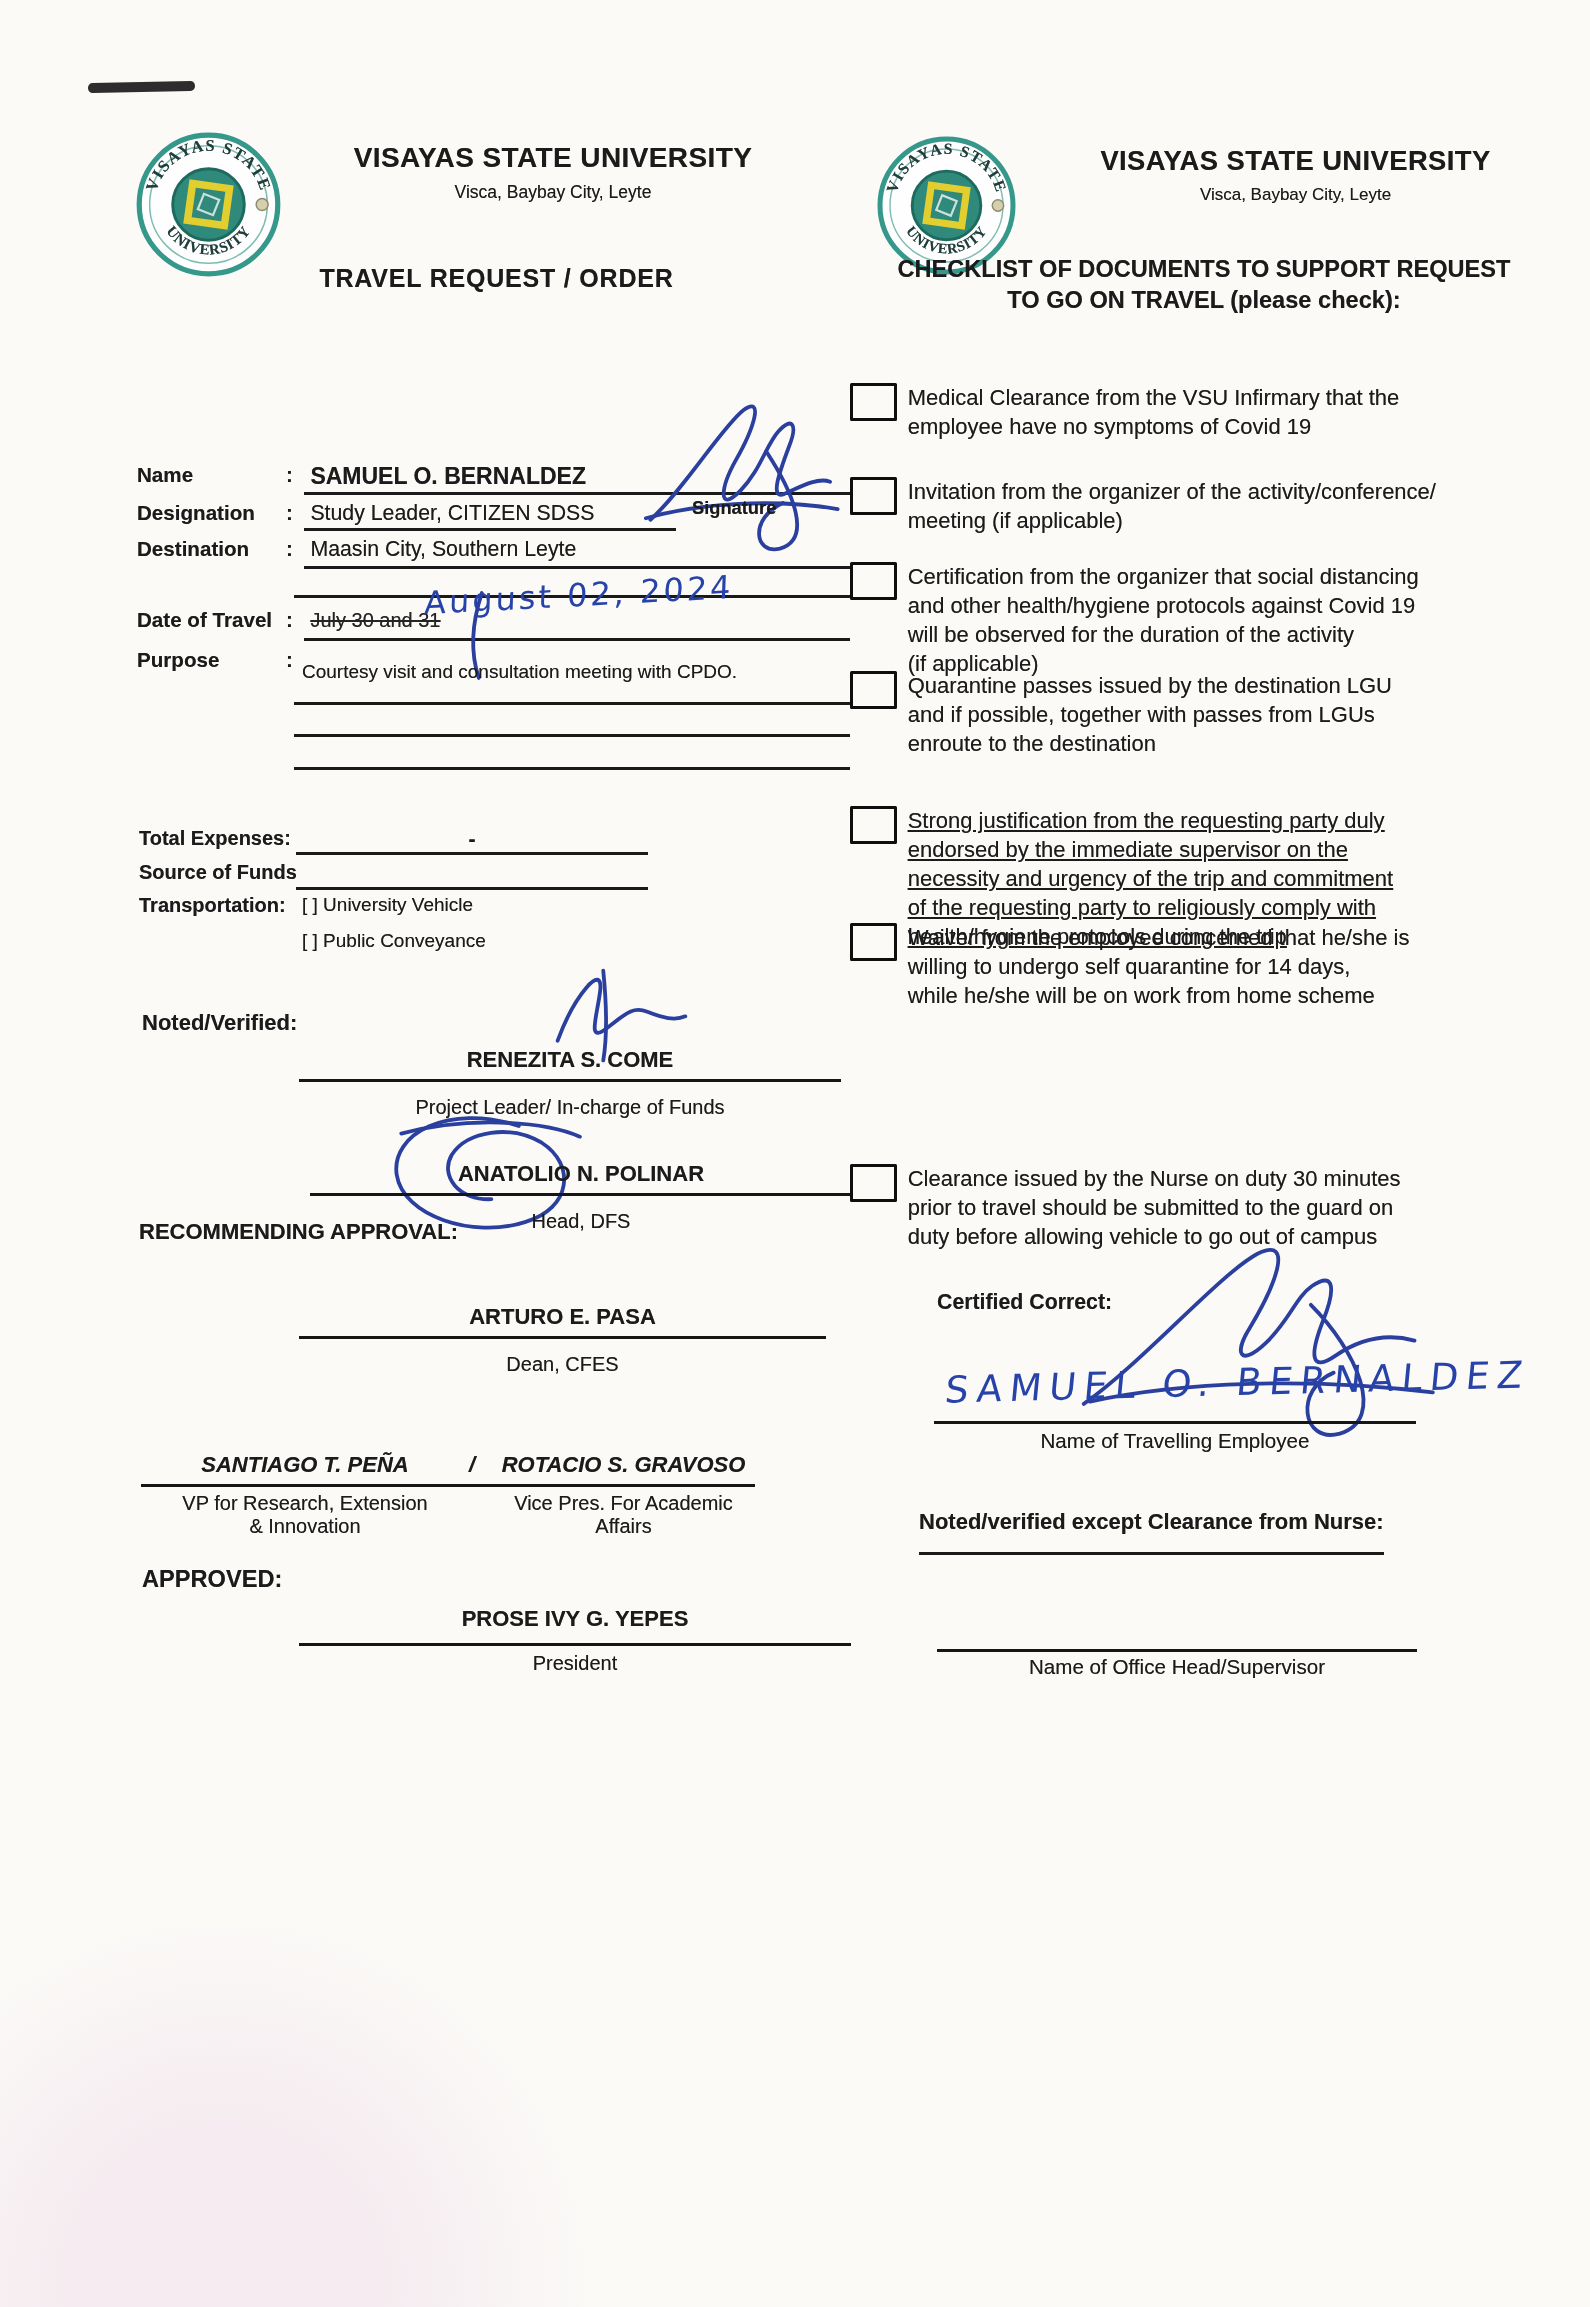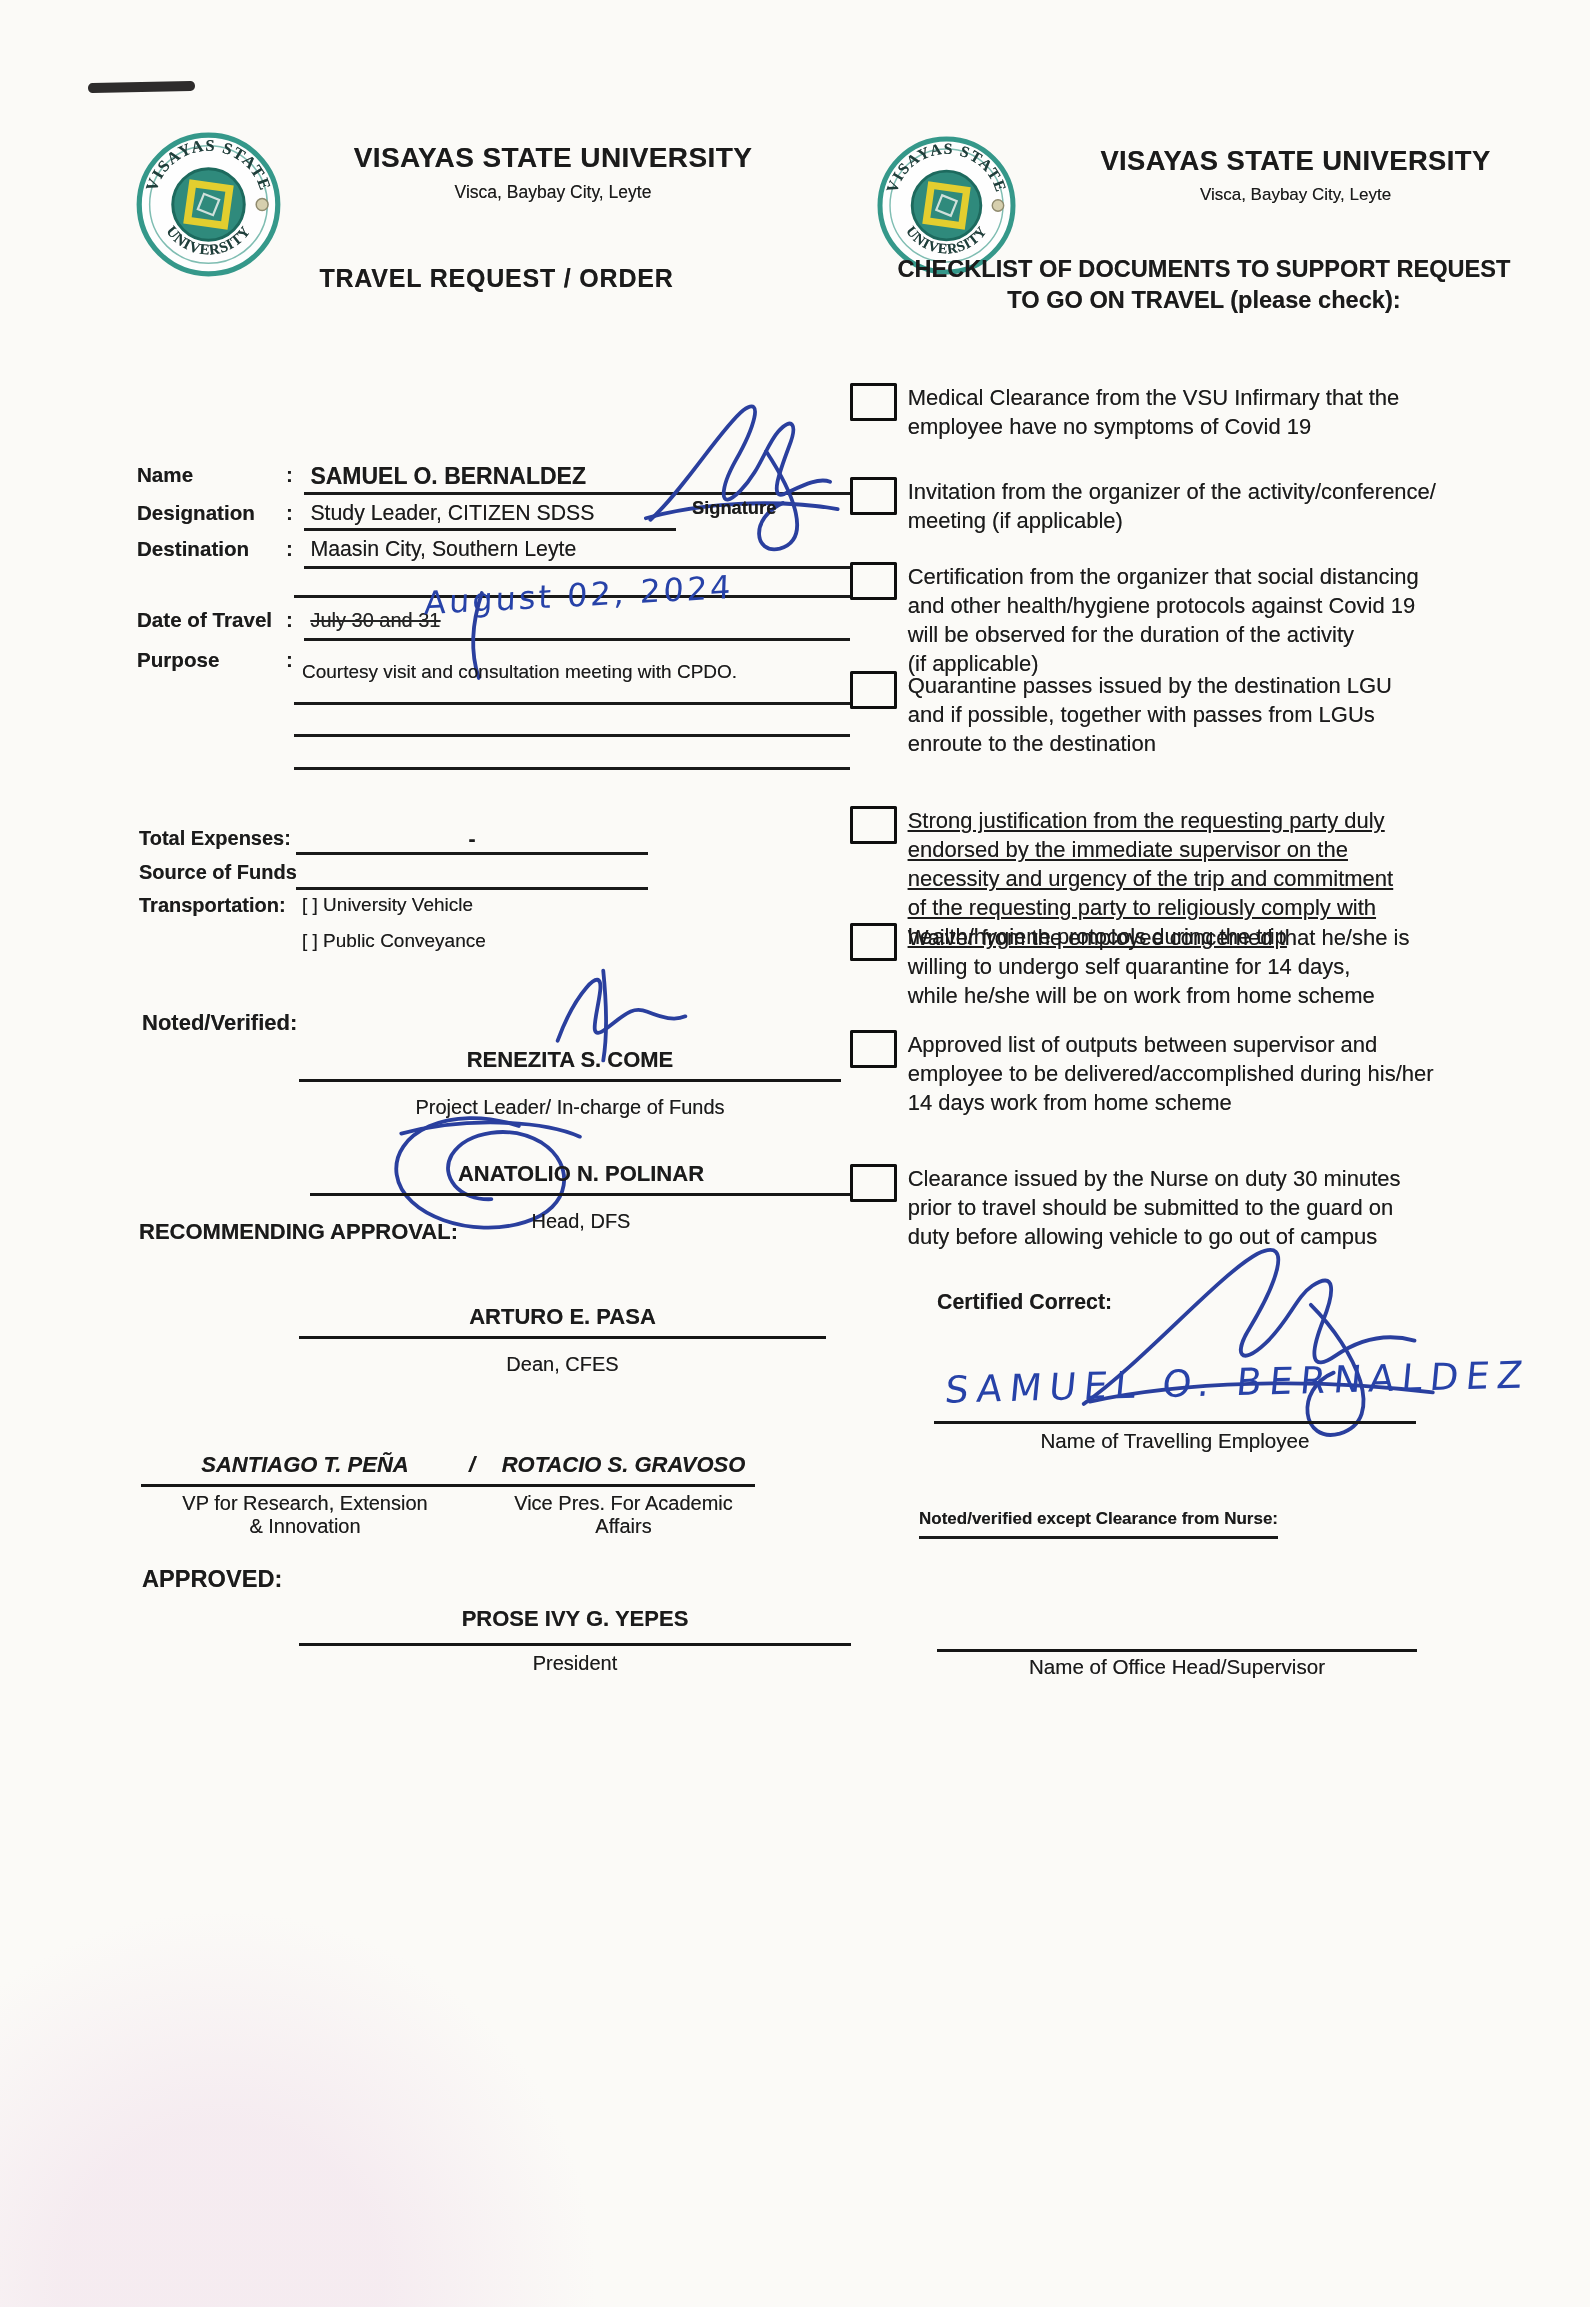--- a/index.html
+++ b/index.html
@@ -260,12 +260,6 @@
 willing to undergo self quarantine for 14 days,
 while he/she will be on work from home scheme</span>
   </div>
-  <div class="chk-item" style="top:1030px;">
-    <span class="chk-box"></span>
-    <span class="chk-text">Approved list of outputs between supervisor and
-employee to be delivered/accomplished during his/her
-14 days work from home scheme</span>
-  </div>
   <div class="chk-item" style="top:1164px;">
     <span class="chk-box"></span>
     <span class="chk-text">Clearance issued by the Nurse on duty 30 minutes

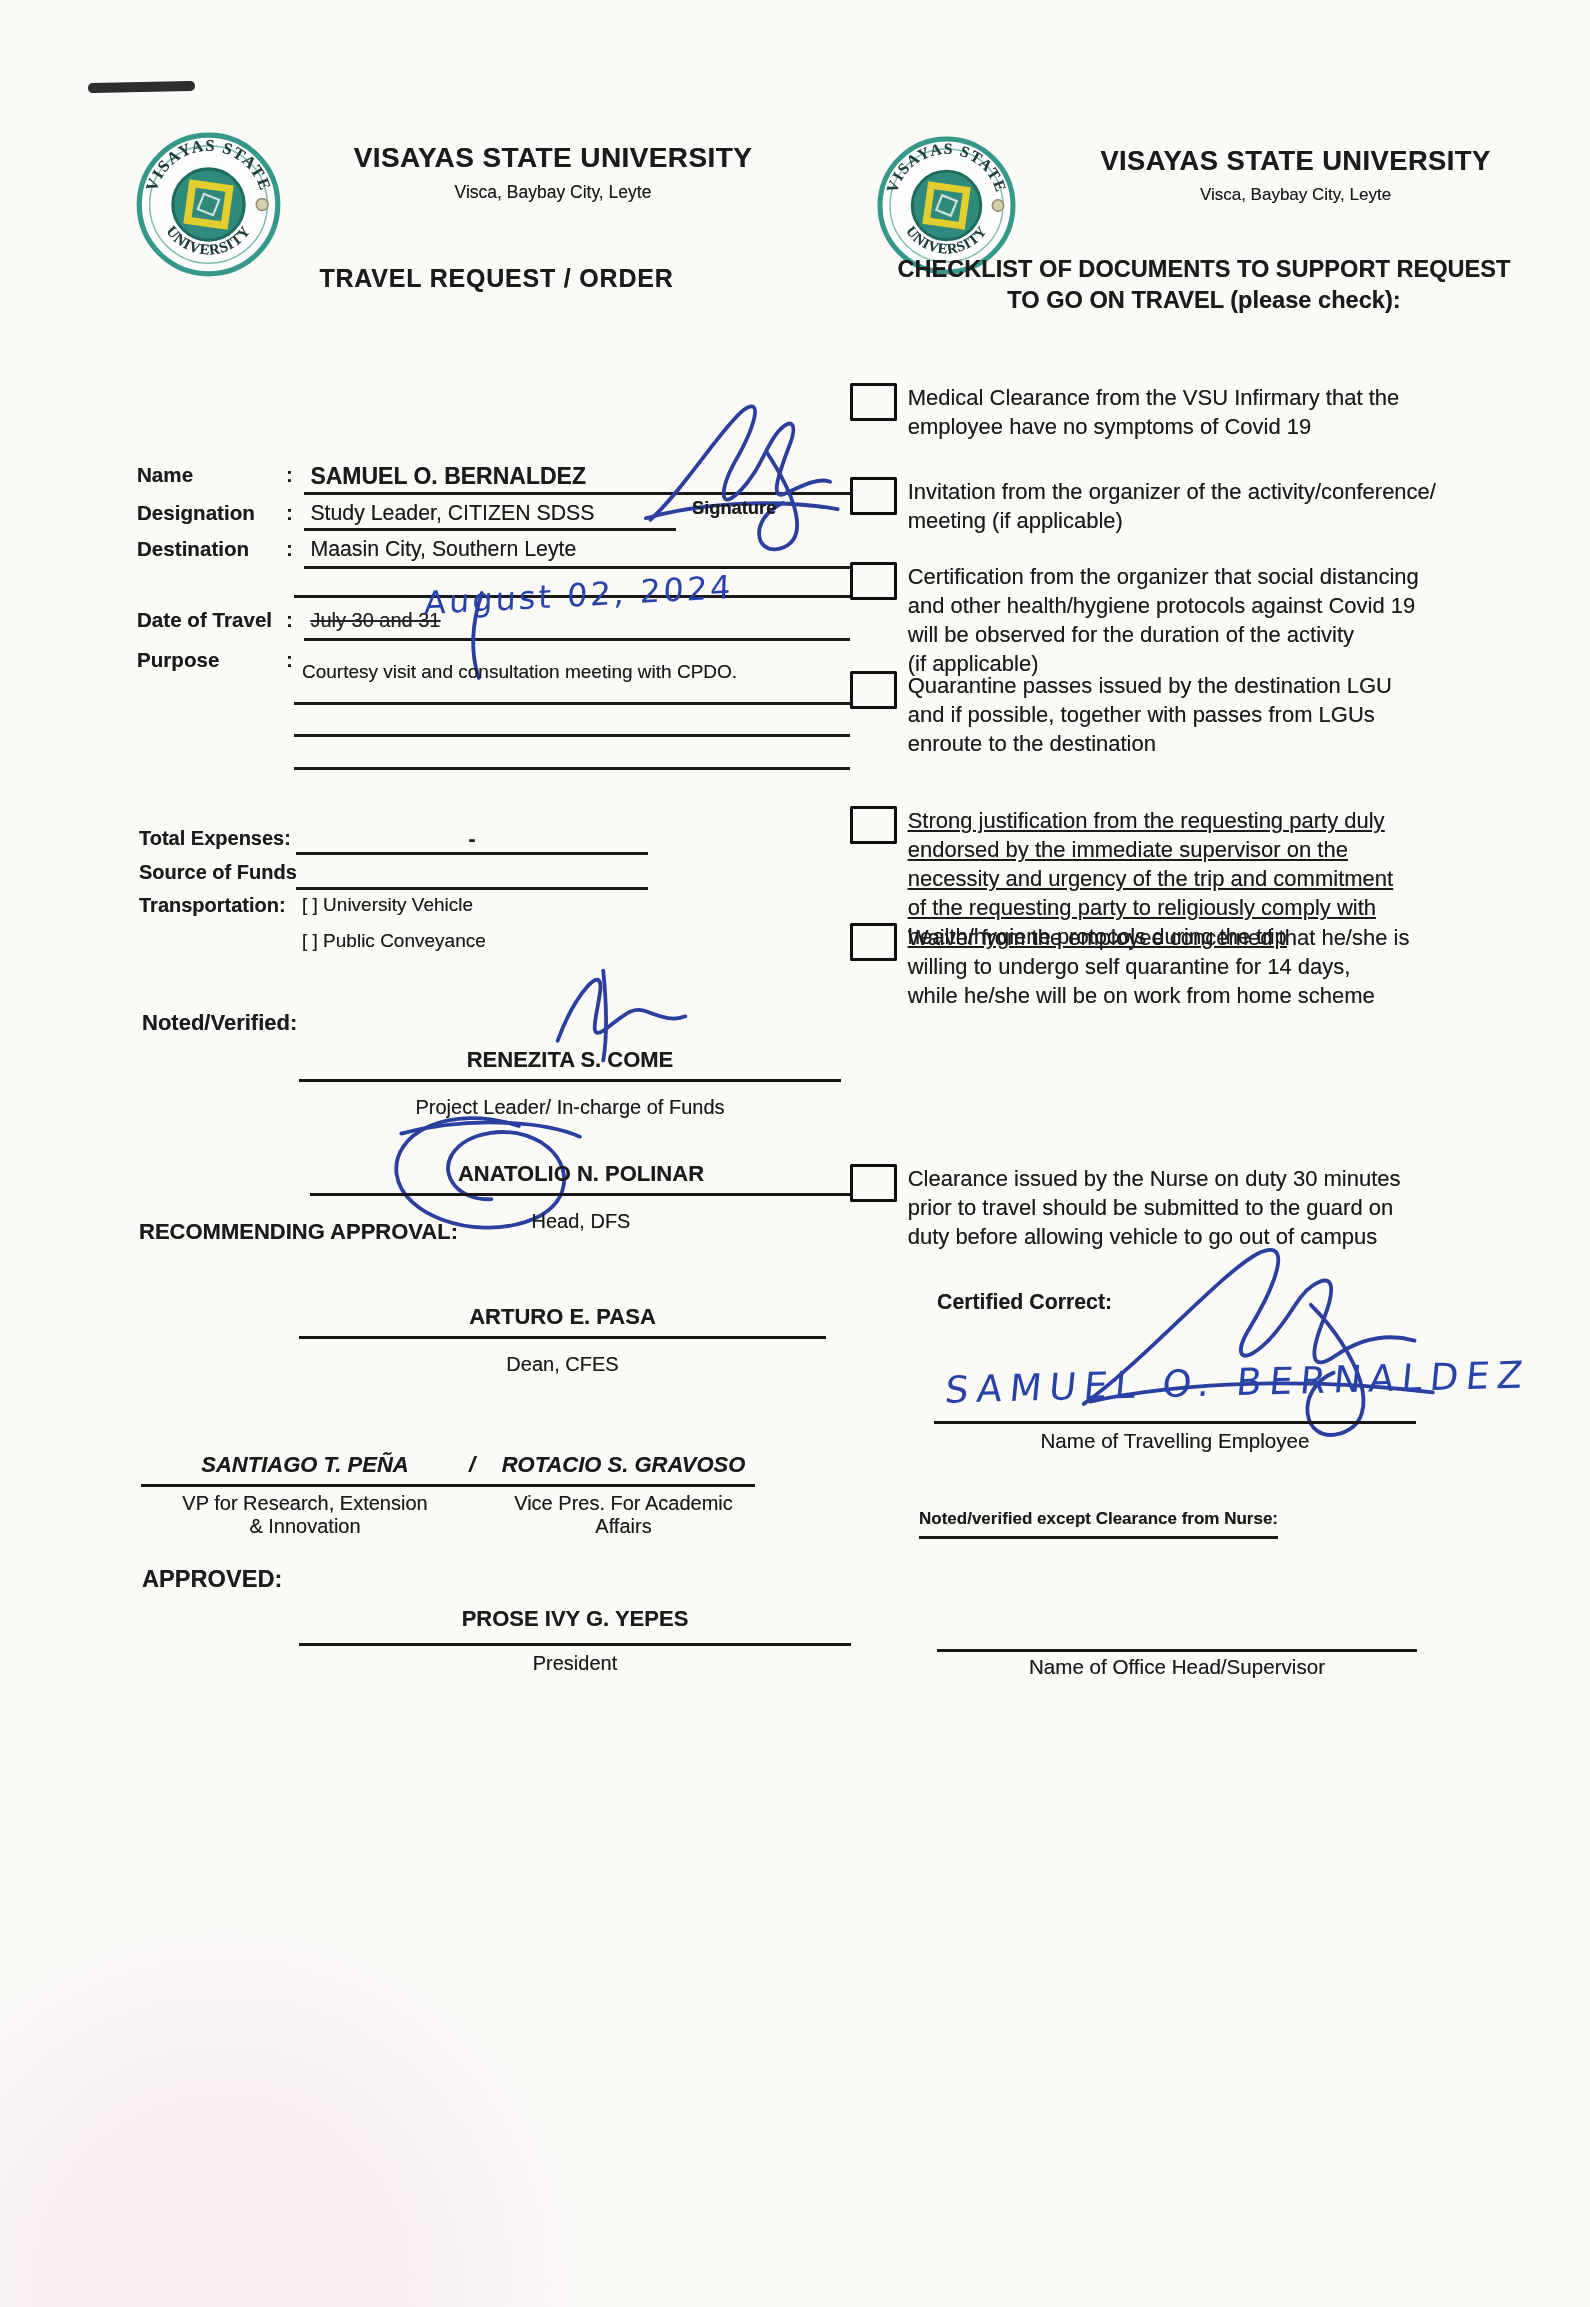--- a/index.html
+++ b/index.html
@@ -277,7 +277,7 @@
   <div class="abs rule5" style="left:934px;top:1390px;width:482px;height:30.5px;"></div>
   <div class="abs ctr small-lbl" style="left:934px;top:1429px;width:482px;">Name of Travelling Employee</div>
 
-  <div class="abs b" style="left:919px;top:1509px;font-size:17px;border-bottom:3px solid #1a1a1a;padding-bottom:7px;">Noted/verified except Clearance from Nurse:</div>
+  <div class="abs b" style="left:919px;top:1509px;font-size:22px;border-bottom:3px solid #1a1a1a;padding-bottom:17px;">Noted/verified except Clearance from Nurse:</div>
 
   <div class="abs rule5" style="left:937px;top:1620px;width:480px;height:29px;"></div>
   <div class="abs ctr small-lbl" style="left:937px;top:1655px;width:480px;">Name of Office Head/Supervisor</div>

